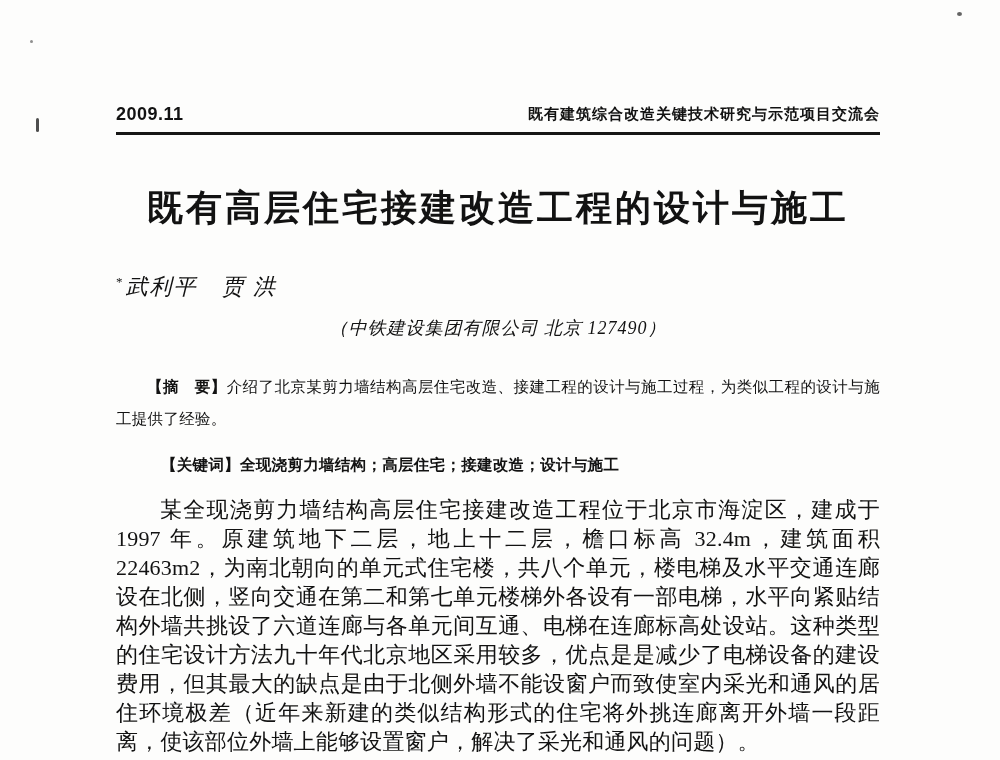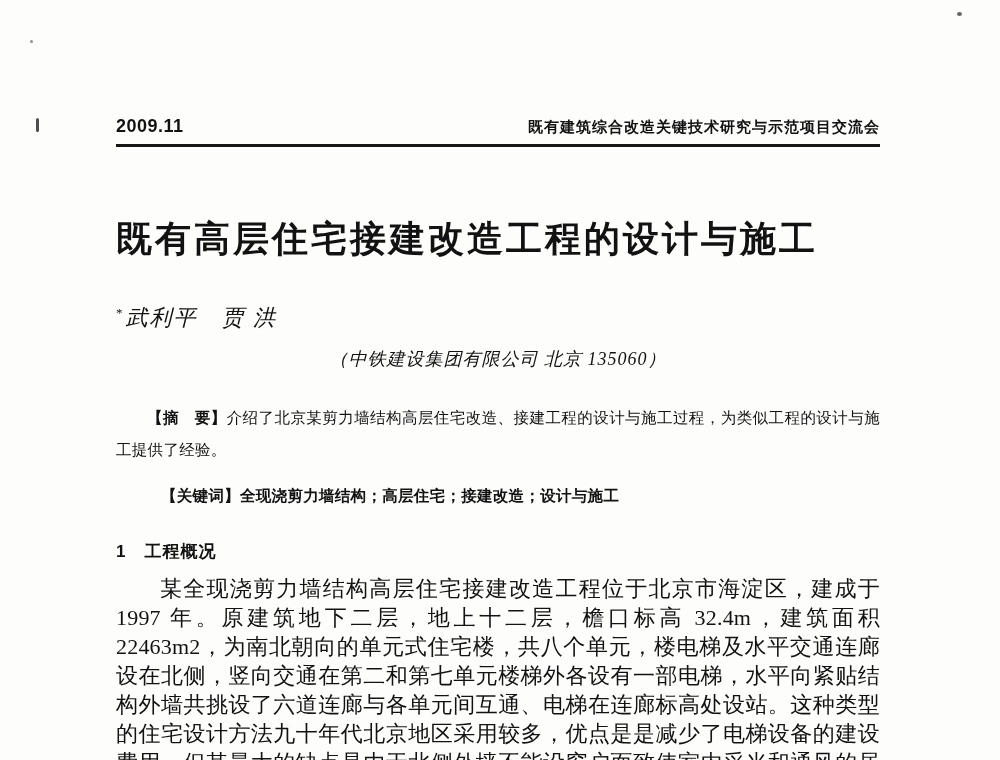--- a/index.html
+++ b/index.html
@@ -25,10 +25,9 @@
   .running-head {
     display: flex;
     justify-content: space-between;
-    align-items: flex-end;
+    align-items: center;
     border-bottom: 3px solid #161616;
     padding-bottom: 7px;
-    margin-top: 12px;
   }
   .head-date {
     font-family: "Liberation Sans", "DejaVu Sans", sans-serif;

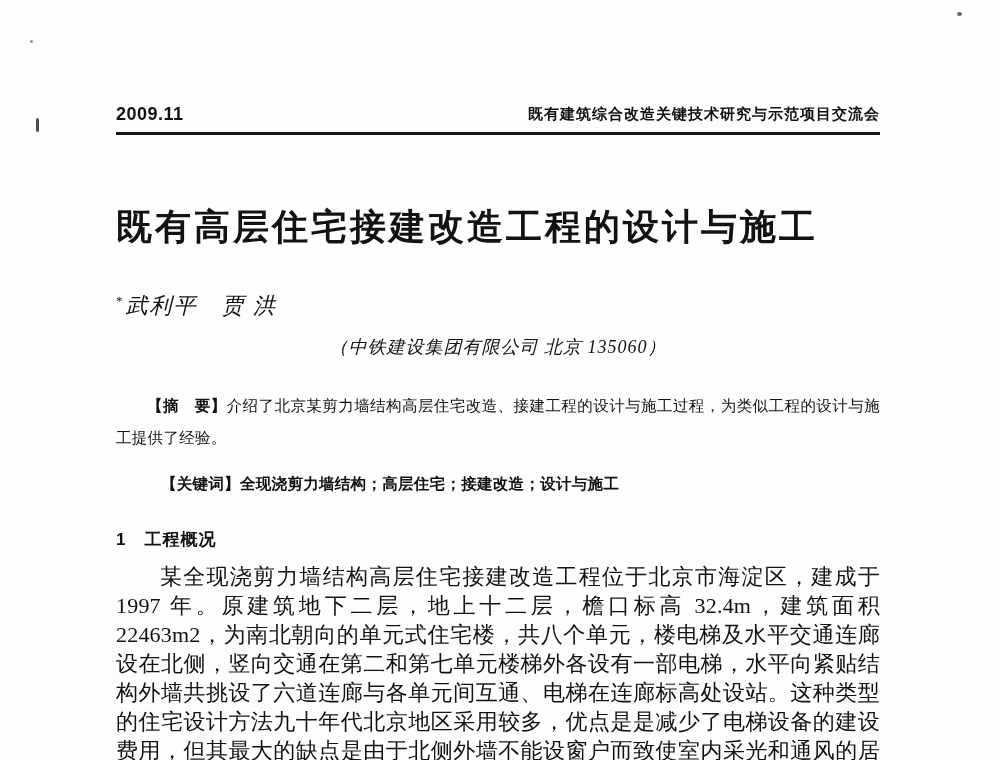--- a/index.html
+++ b/index.html
@@ -43,8 +43,8 @@
 
   
   .paper-title {
-    margin-top: 67px;
-    text-align: left;
+    margin-top: 48px;
+    text-align: center;
     font-family: "Liberation Sans", "DejaVu Sans", sans-serif;
     font-weight: bold;
     font-size: 36px;

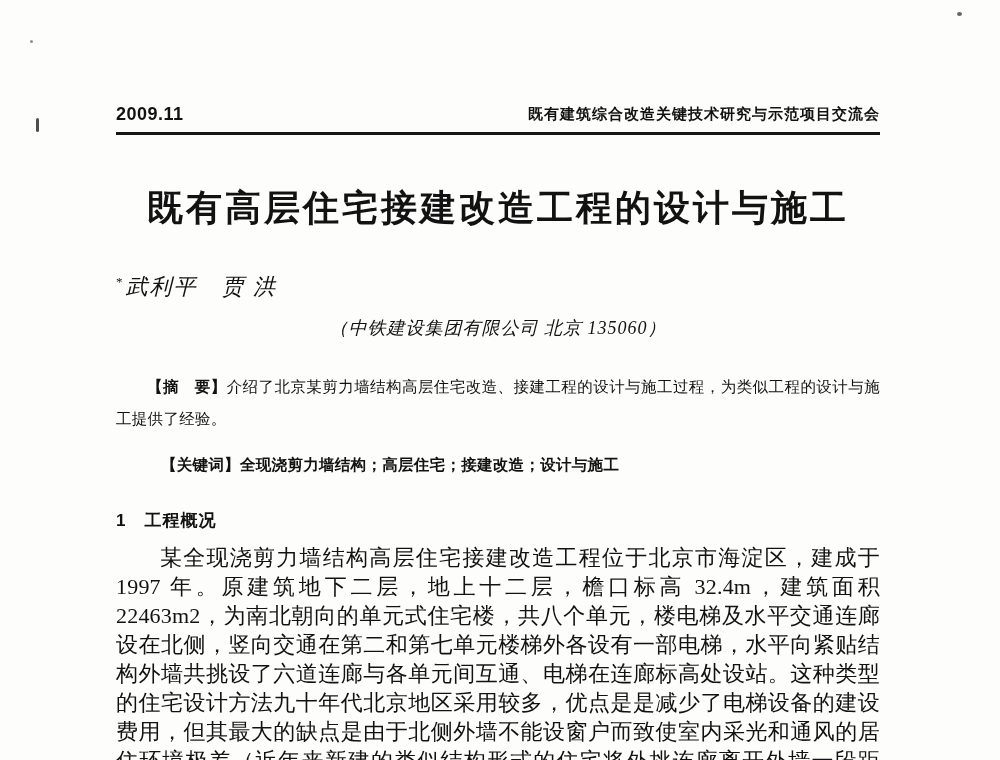--- a/index.html
+++ b/index.html
@@ -145,7 +145,7 @@
 
     <div class="authors-line"><sup>*</sup><span>武利平　贾 洪</span></div>
 
-    <div class="affiliation-line">（中铁建设集团有限公司 北京 135060）</div>
+    <div class="affiliation-line">（中铁建设集团有限公司 北京 127490）</div>
 
     <p class="abstract-para"><span class="block-label">【摘　要】</span><span>介绍了北京某剪力墙结构高层住宅改造、接建工程的设计与施工过程，为类似工程的设计与施工提供了经验。</span></p>
 

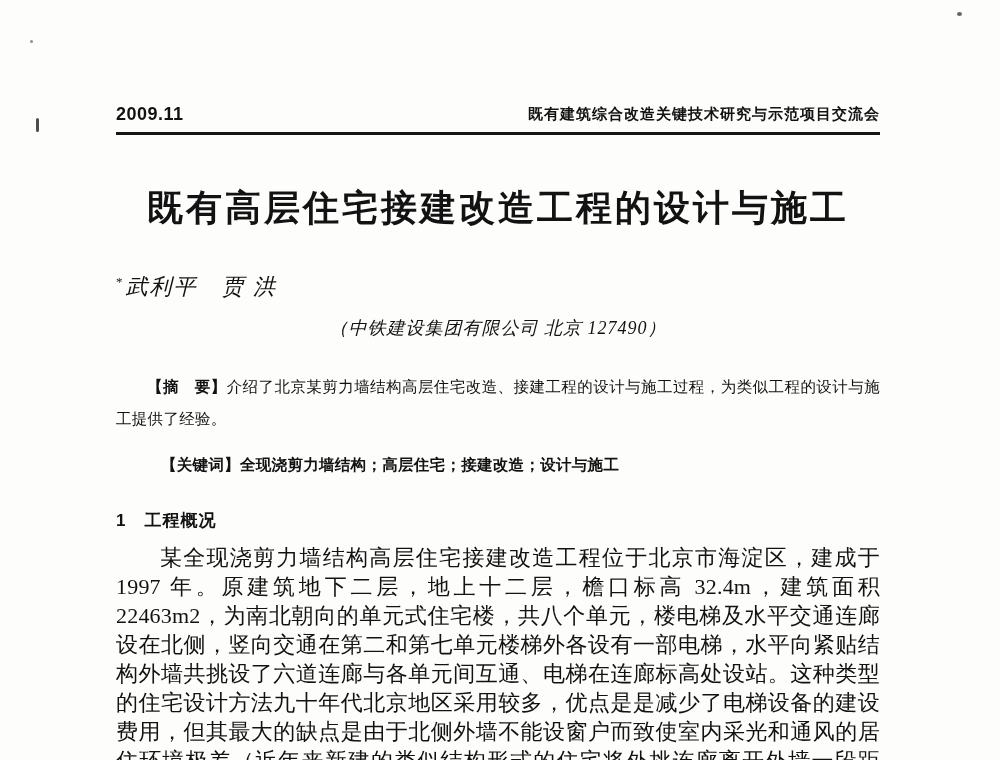--- a/index.html
+++ b/index.html
@@ -151,7 +151,6 @@
 
     <p class="keywords-para"><span class="block-label">【关键词】</span><span>全现浇剪力墙结构；高层住宅；接建改造；设计与施工</span></p>
 
-    <h2 class="section-heading">1　工程概况</h2>
 
     <p class="body-para">某全现浇剪力墙结构高层住宅接建改造工程位于北京市海淀区，建成于 1997 年。原建筑地下二层，地上十二层，檐口标高 32.4m，建筑面积 22463m2，为南北朝向的单元式住宅楼，共八个单元，楼电梯及水平交通连廊设在北侧，竖向交通在第二和第七单元楼梯外各设有一部电梯，水平向紧贴结构外墙共挑设了六道连廊与各单元间互通、电梯在连廊标高处设站。这种类型的住宅设计方法九十年代北京地区采用较多，优点是是减少了电梯设备的建设费用，但其最大的缺点是由于北侧外墙不能设窗户而致使室内采光和通风的居住环境极差（近年来新建的类似结构形式的住宅将外挑连廊离开外墙一段距离，使该部位外墙上能够设置窗户，解决了采光和通风的问题）。</p>
 

